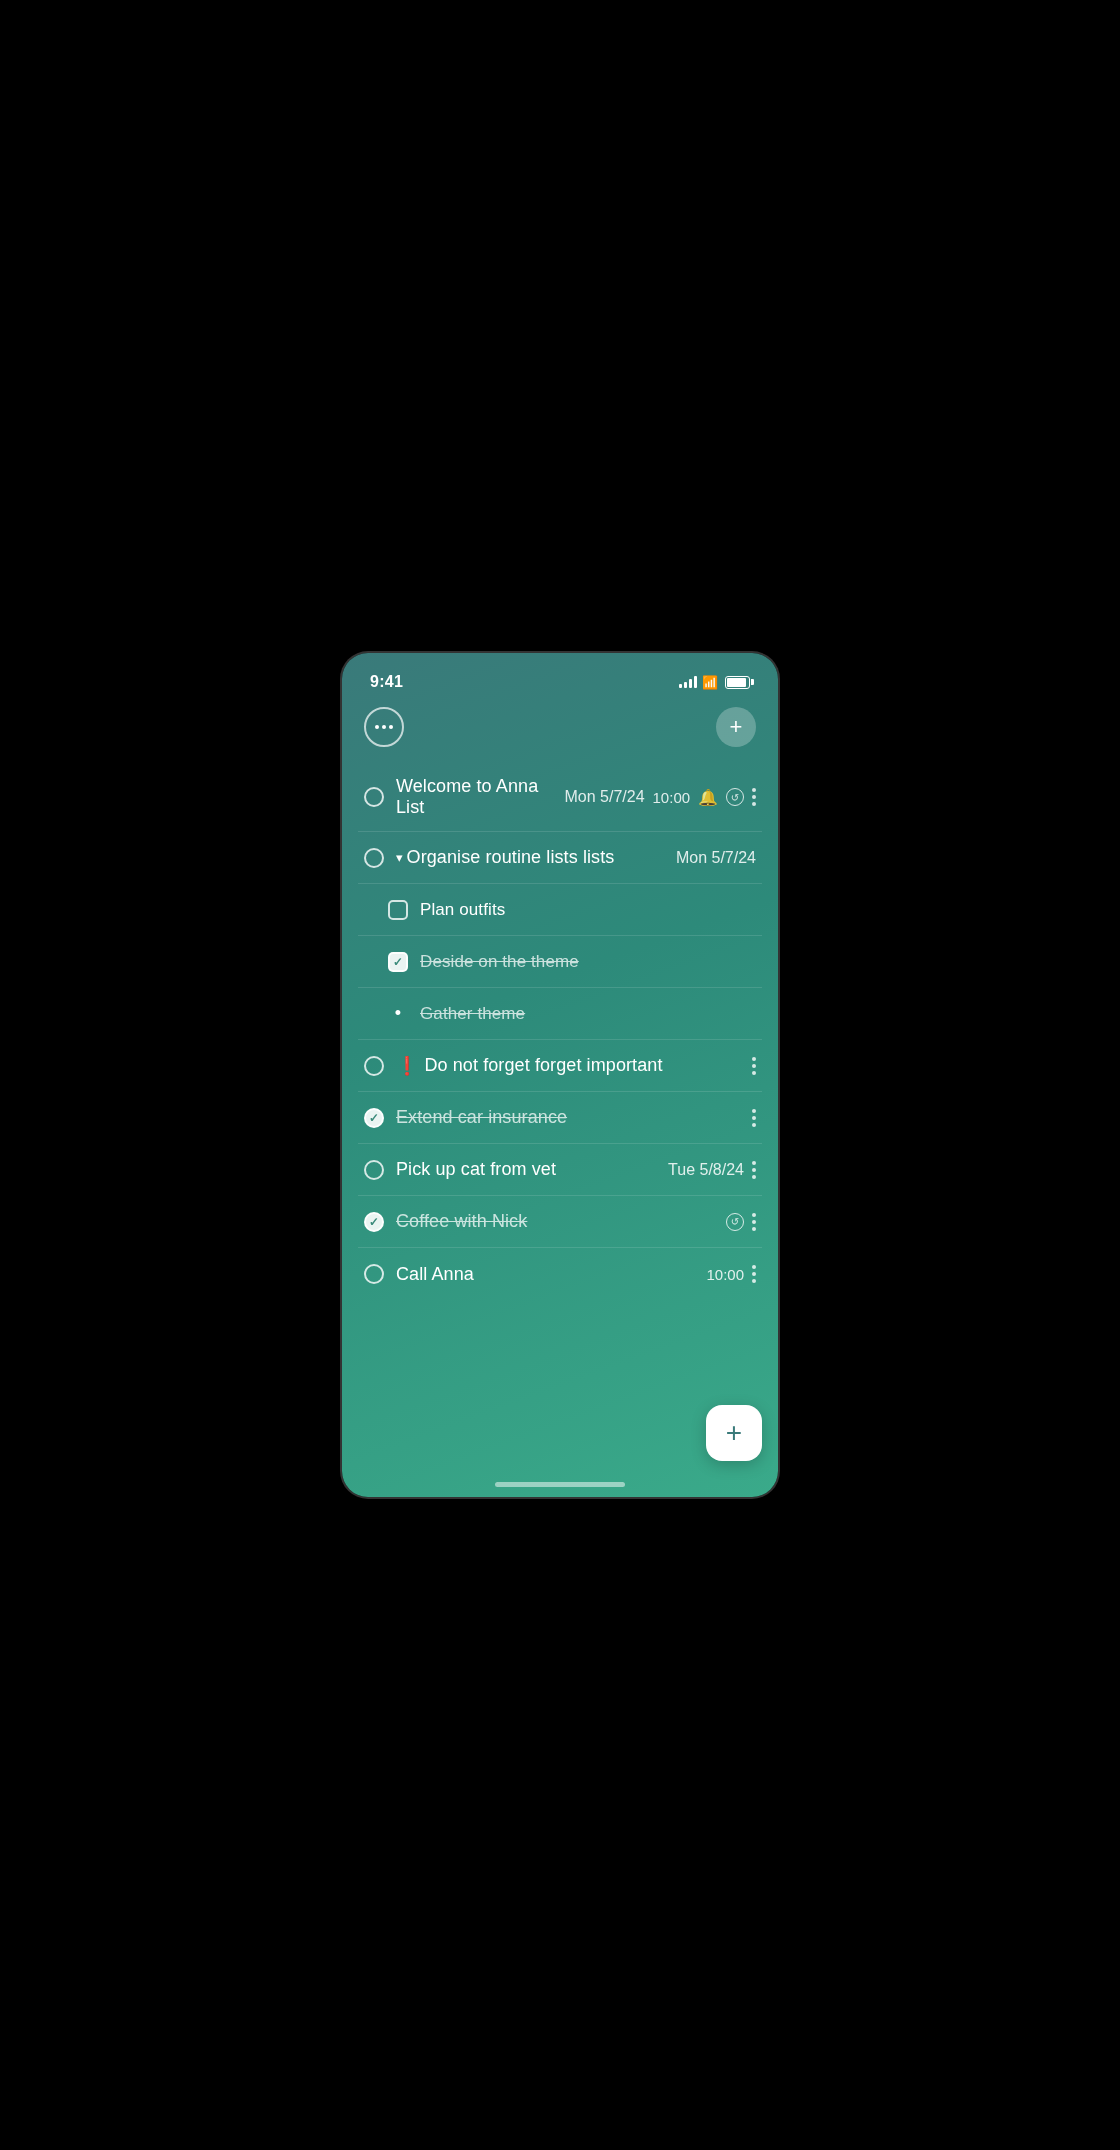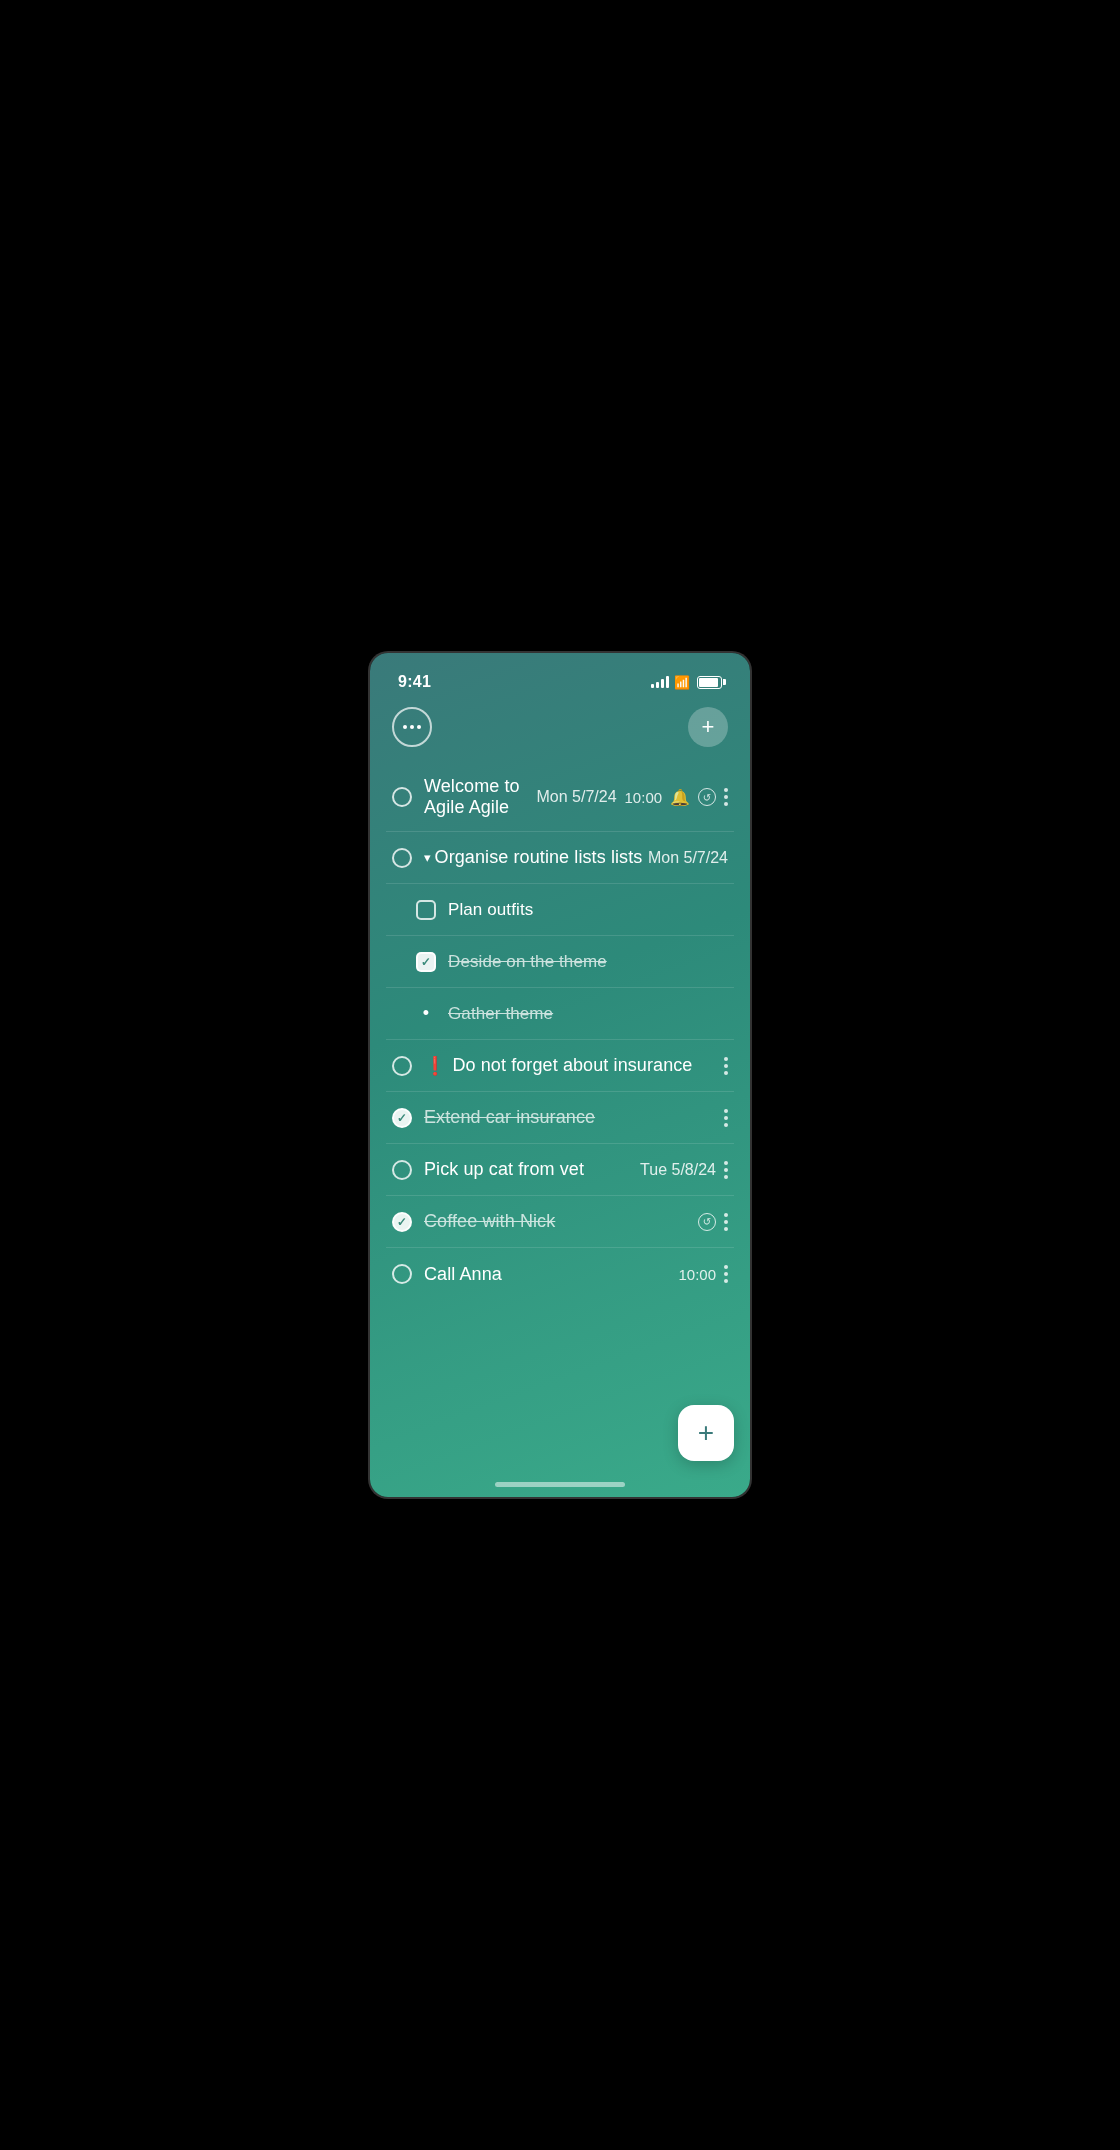--- a/index.html
+++ b/index.html
@@ -15,10 +15,10 @@
     }
 
     .phone-frame {
-      width: 380px;
+      width: 436px;
       height: 844px;
       background: linear-gradient(160deg, #3a7a7a 0%, #2d8a7a 40%, #3aaa8a 100%);
-      border-radius: 18px;
+      border-radius: 26px;
       overflow: hidden;
       position: relative;
       box-shadow: 0 0 0 2px #333, 0 20px 60px rgba(0,0,0,0.6);

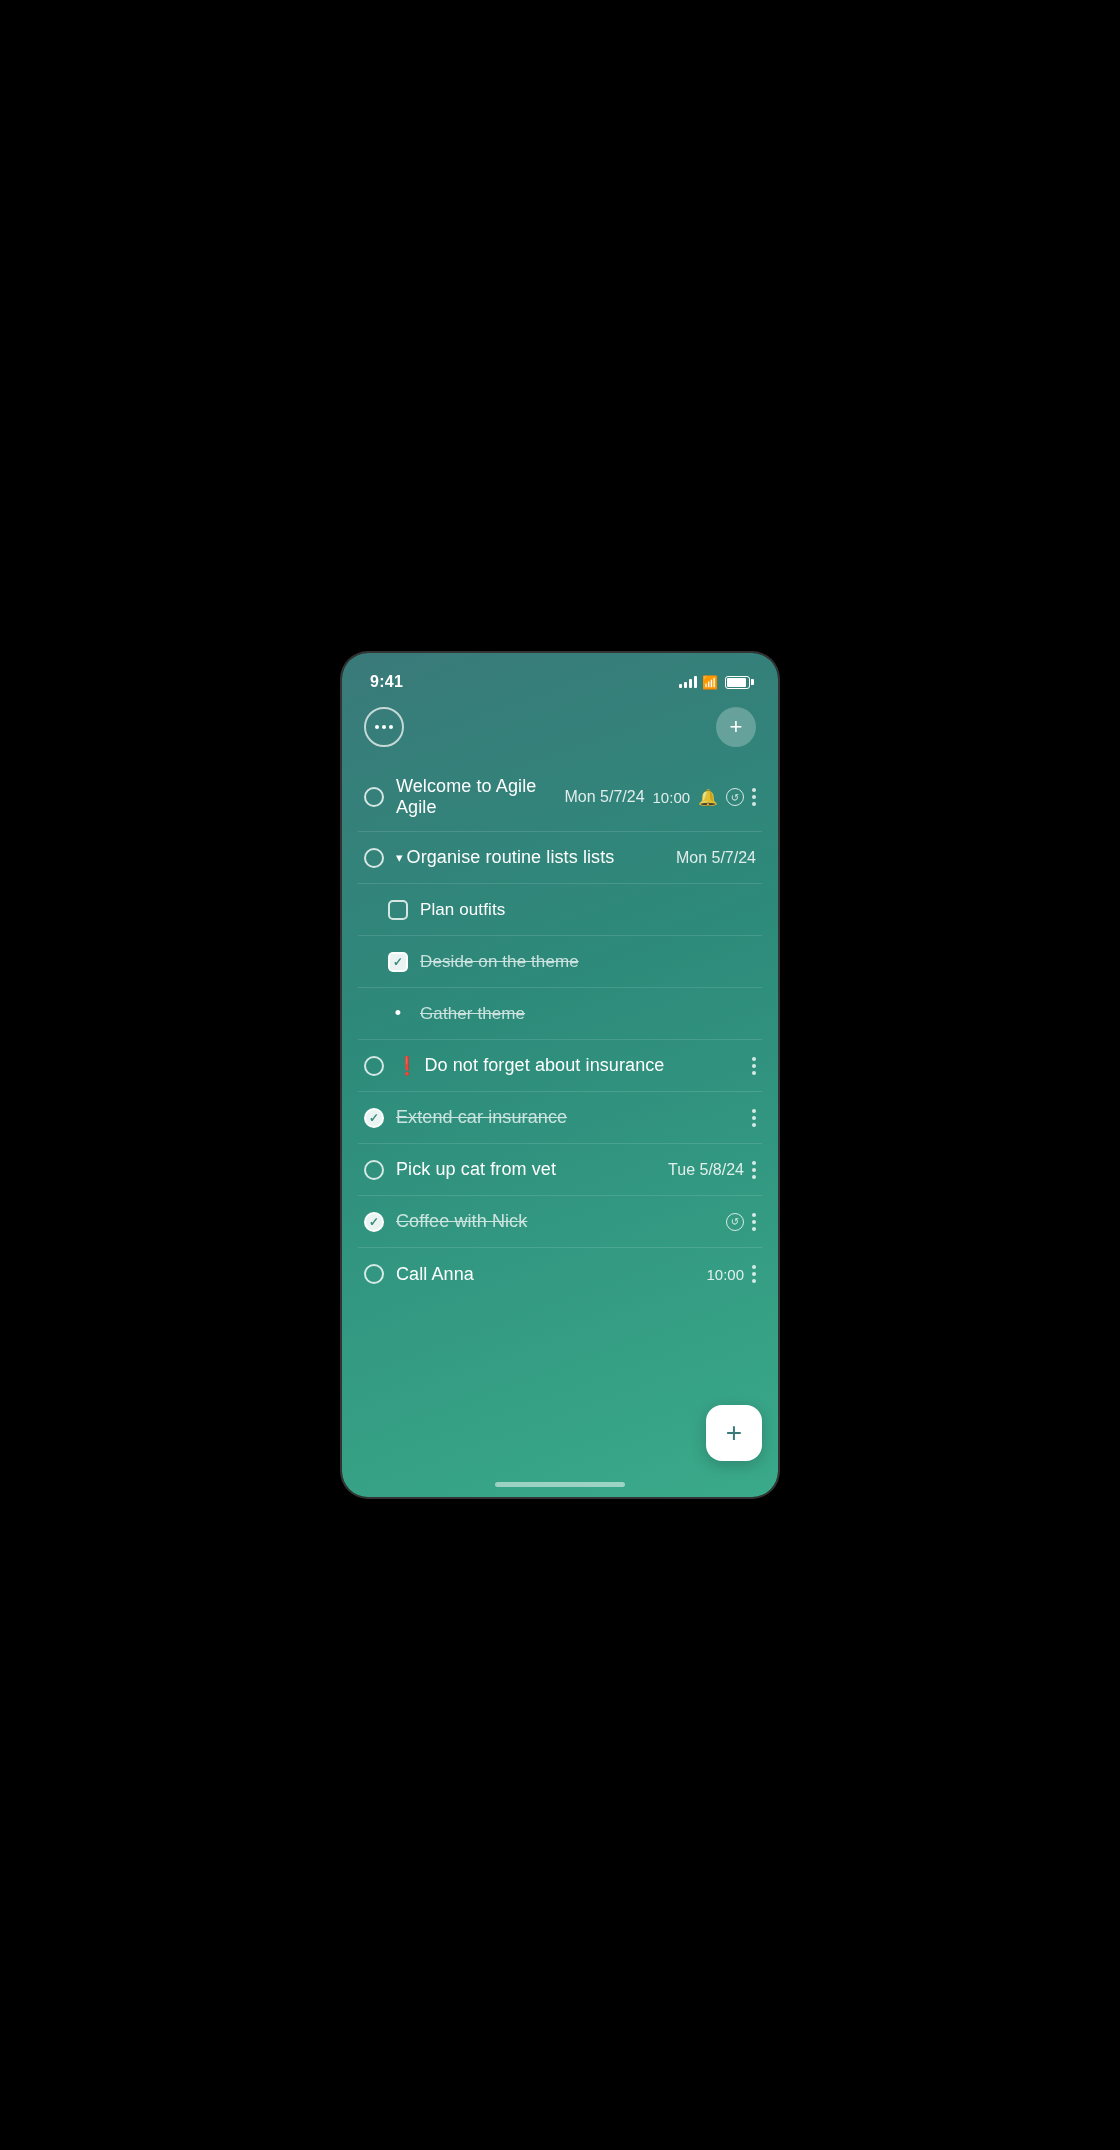--- a/index.html
+++ b/index.html
@@ -346,7 +346,7 @@
     <div class="task-item">
       <div class="task-checkbox"></div>
       <div class="task-content">
-        <span class="task-label">Welcome to Agile Agile</span>
+        <span class="task-label">Welcome to Anna List</span>
       </div>
       <div class="task-meta">
         <span class="task-date">Mon 5/7/24</span>

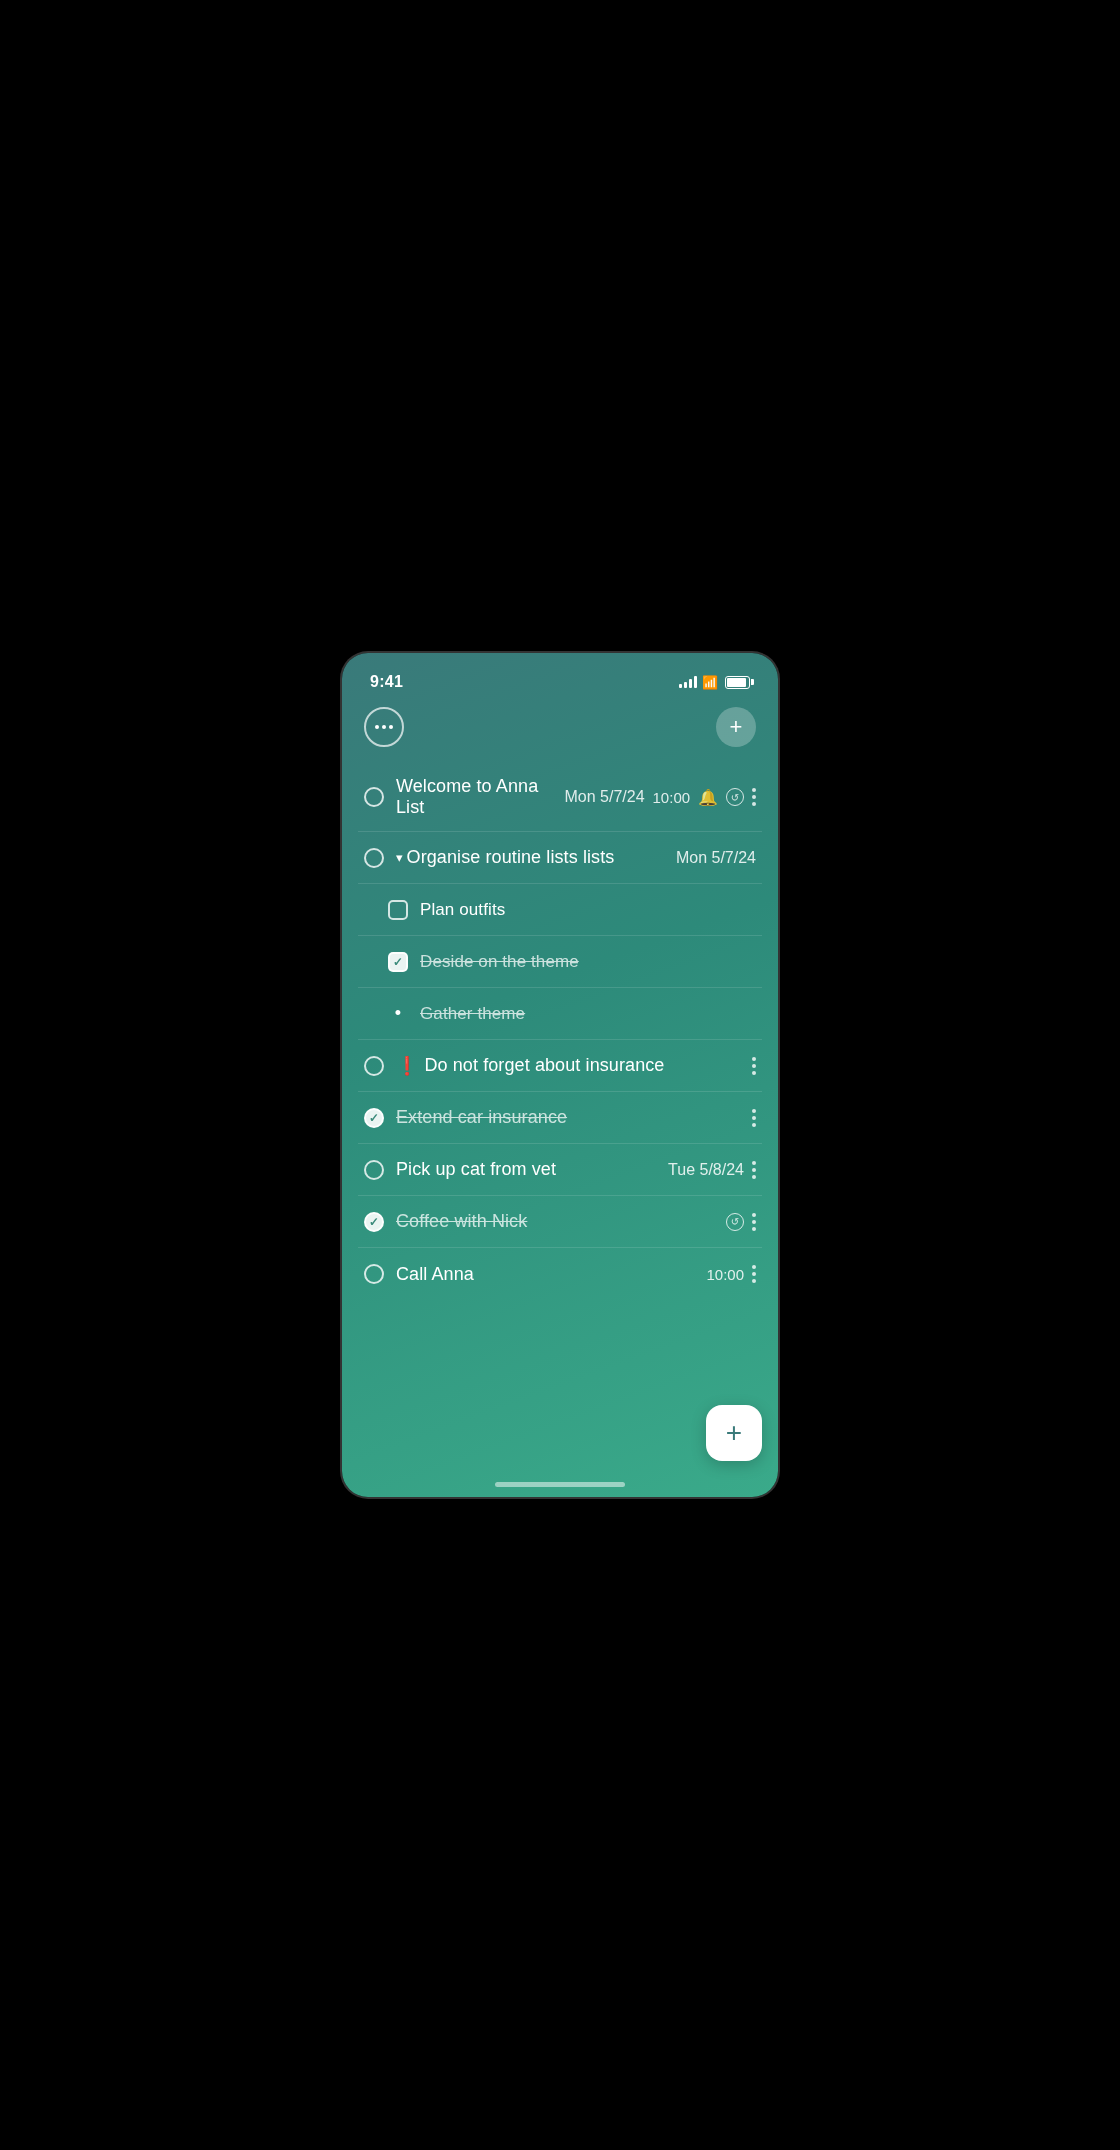--- a/index.html
+++ b/index.html
@@ -401,7 +401,7 @@
       <div class="task-checkbox"></div>
       <div class="task-content">
         <span class="urgent-icon">❗</span>
-        <span class="task-label">Do not forget about insurance</span>
+        <span class="task-label">Do not forget forget important</span>
       </div>
       <div class="task-meta">
         <div class="three-dots">

